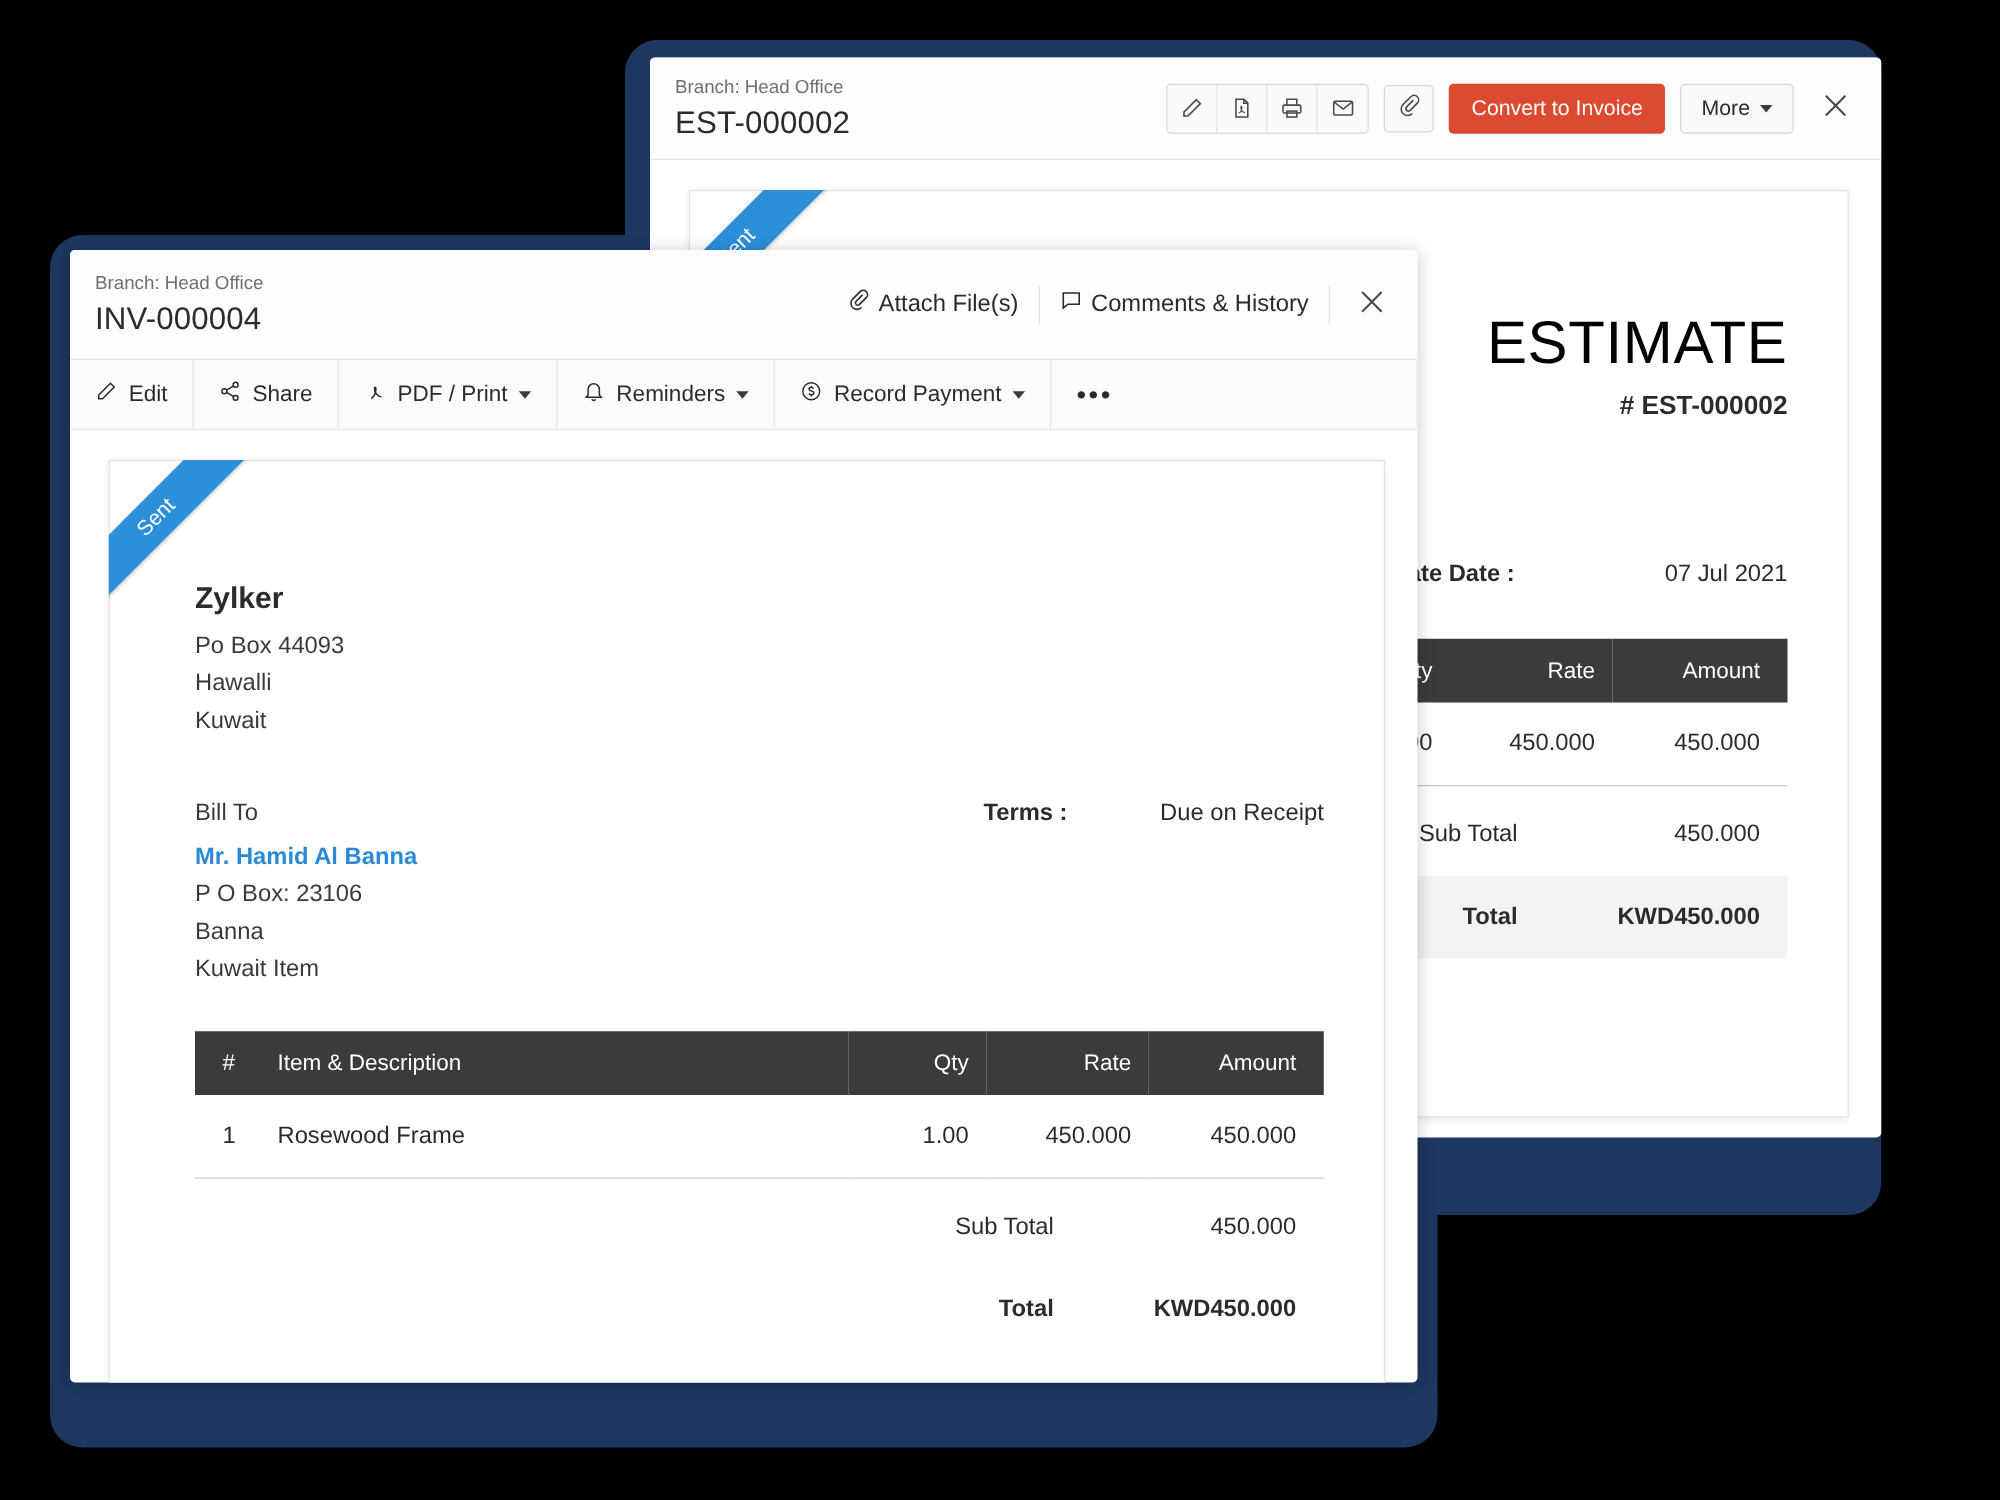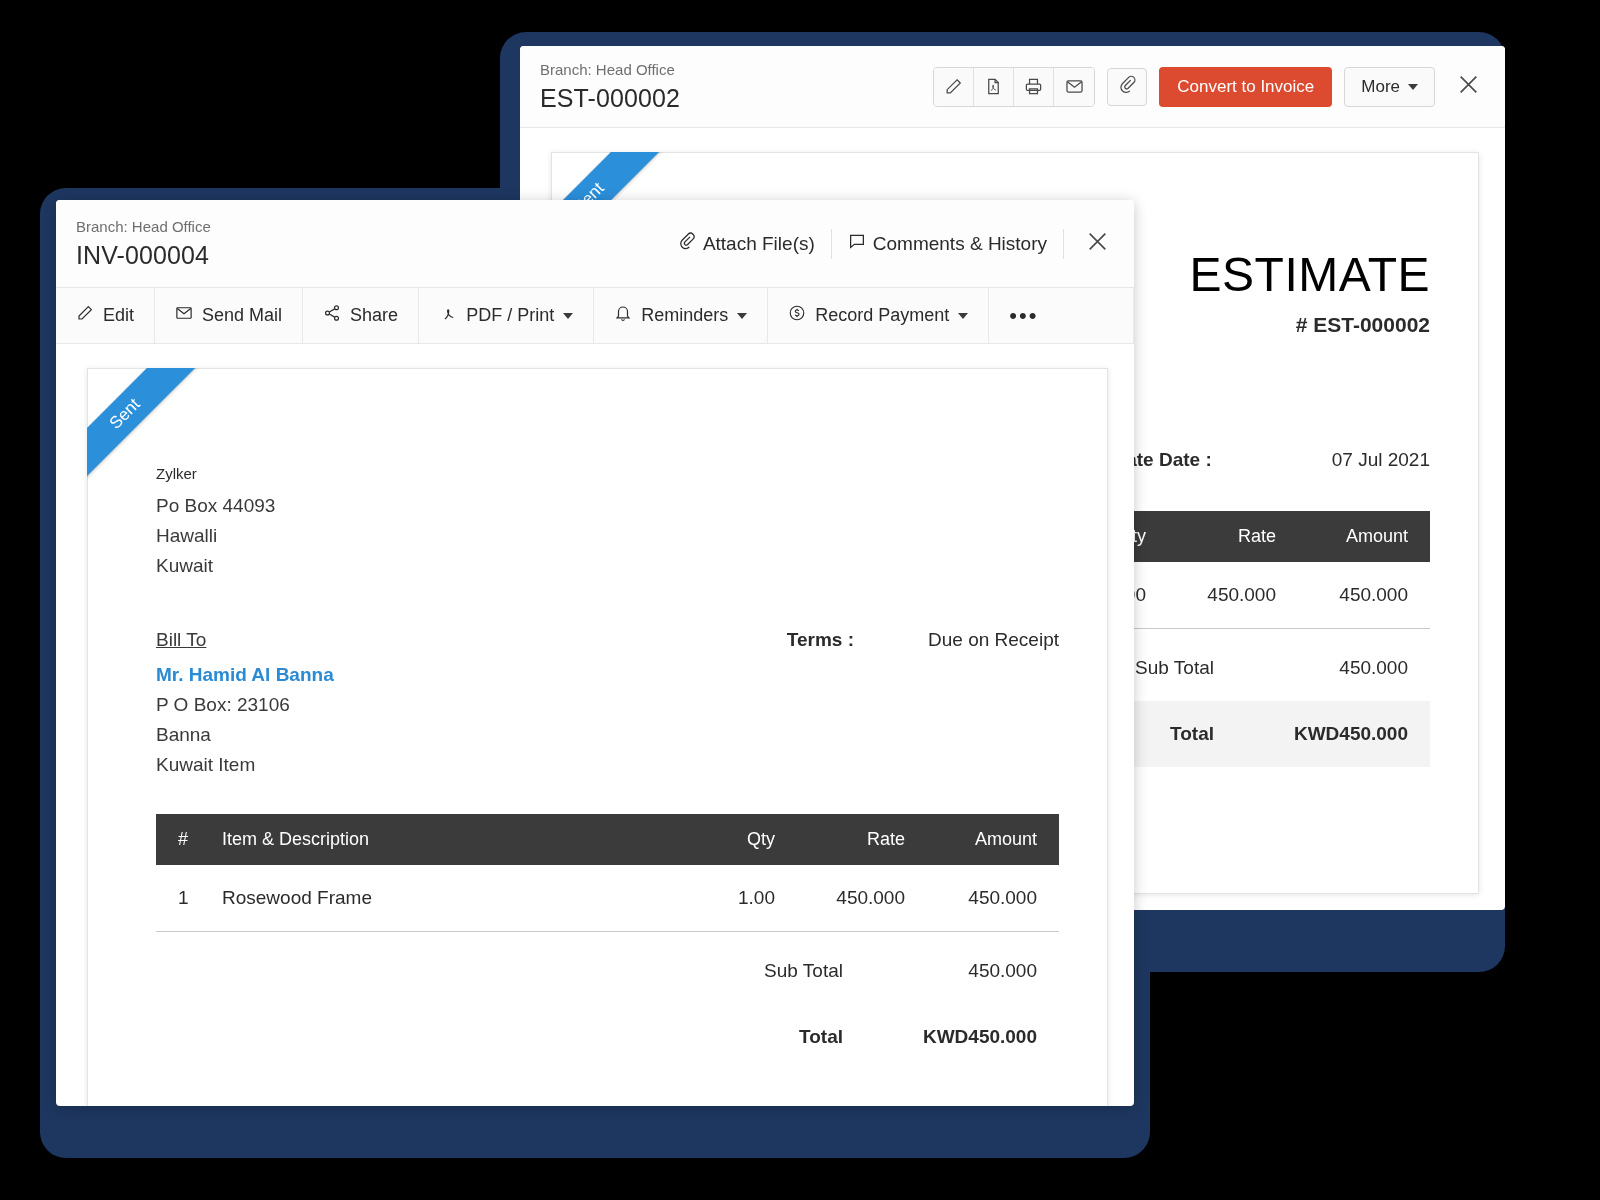--- a/index.html
+++ b/index.html
@@ -556,15 +556,6 @@
         <span>Edit</span>
       </div>
 
-      <div class="tb-item">
-        <span>
-          <svg width="18" height="18" viewBox="0 0 24 24" fill="none" stroke="#2b2b2b" stroke-width="1.6">
-            <rect x="2.5" y="5" width="19" height="14" rx="1"></rect>
-              <path d="M3 6l9 7 9-7"></path>
-          </svg>
-        </span>
-        <span>Send Mail</span>
-      </div>
 
       <div class="tb-item">
         <span>

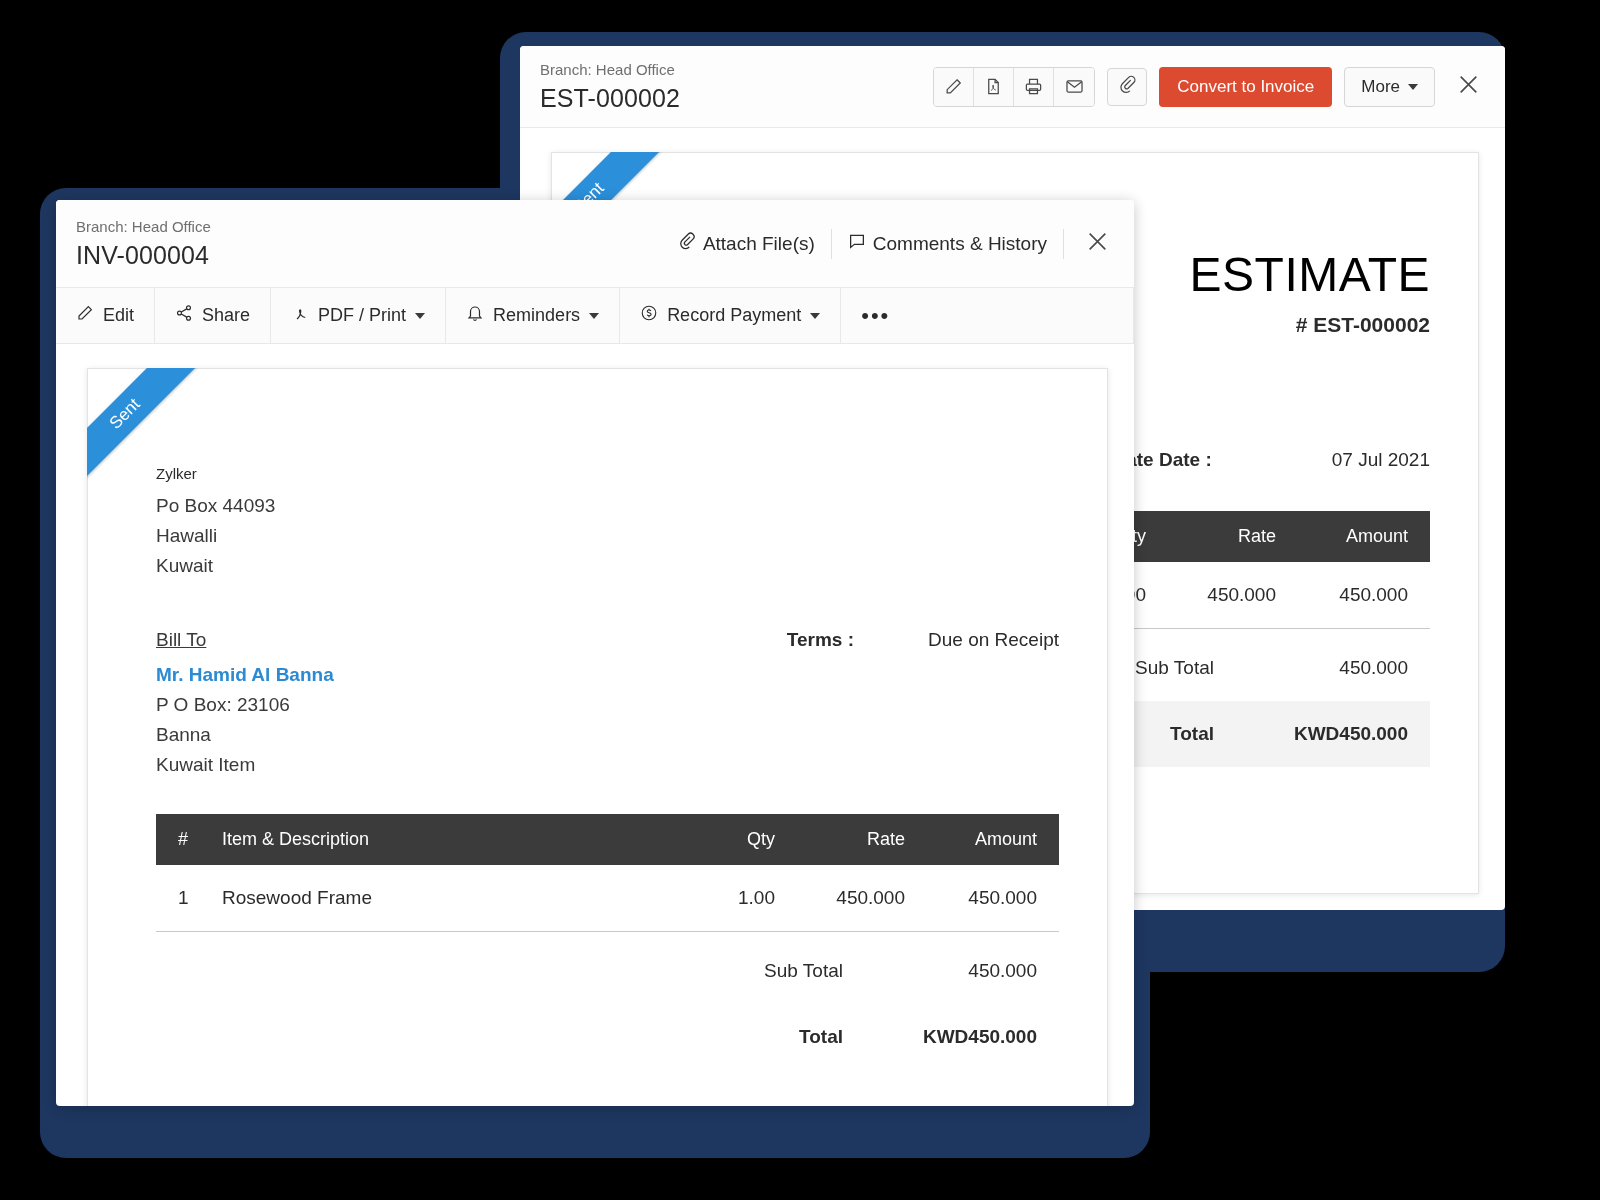--- a/index.html
+++ b/index.html
@@ -228,7 +228,7 @@
   .doc-top { display: flex; justify-content: space-between; }
 
   .org-name {
-    font-size: 15px; font-weight: normal; color: #2b2b2b;
+    font-size: 24px; font-weight: bold; color: #2b2b2b;
     margin-bottom: 9px;
   }
   .org-line {

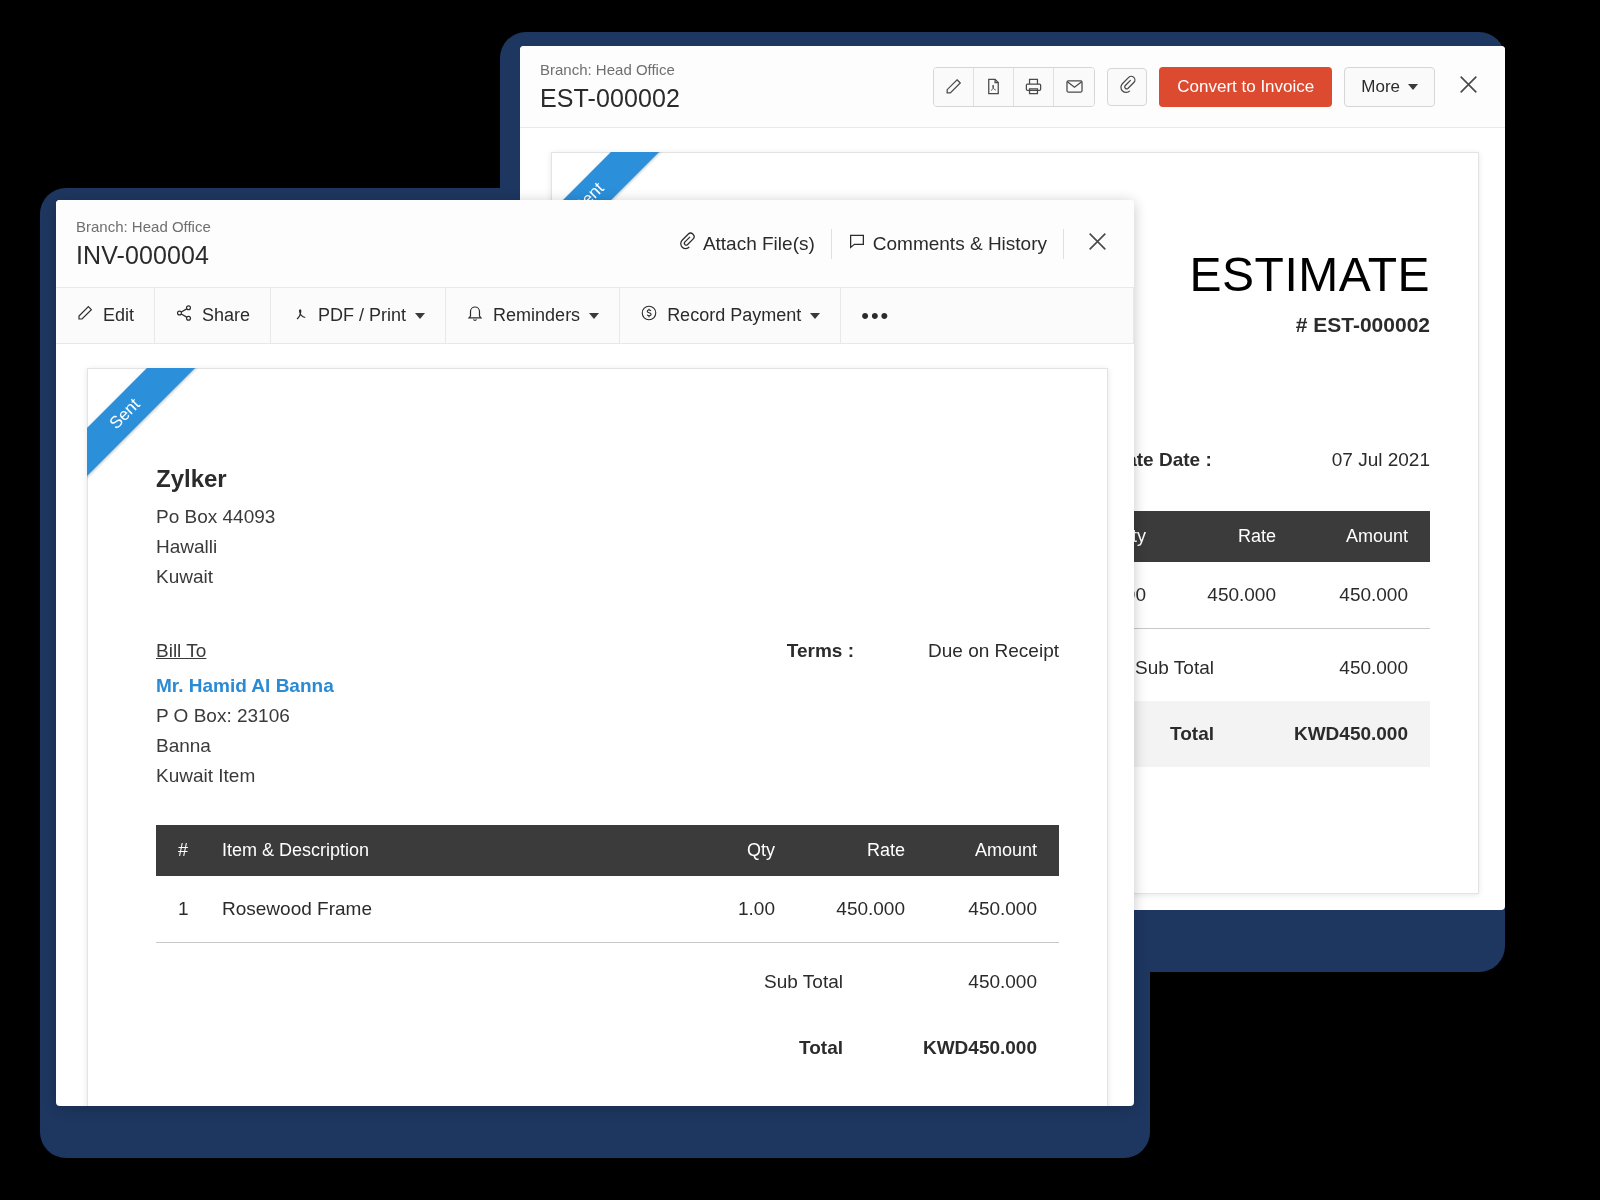--- a/index.html
+++ b/index.html
@@ -256,7 +256,7 @@
     display: flex; justify-content: space-between;
     margin-top: 48px;
   }
-  .billto-label { font-size: 19px; color: #3a3a3a; margin-bottom: 13px; text-decoration: underline; }
+  .billto-label { font-size: 19px; color: #3a3a3a; margin-bottom: 13px; }
   .billto-name {
     font-size: 19px; color: #2a8ad4; font-weight: bold;
     margin-bottom: 4px; cursor: pointer;

